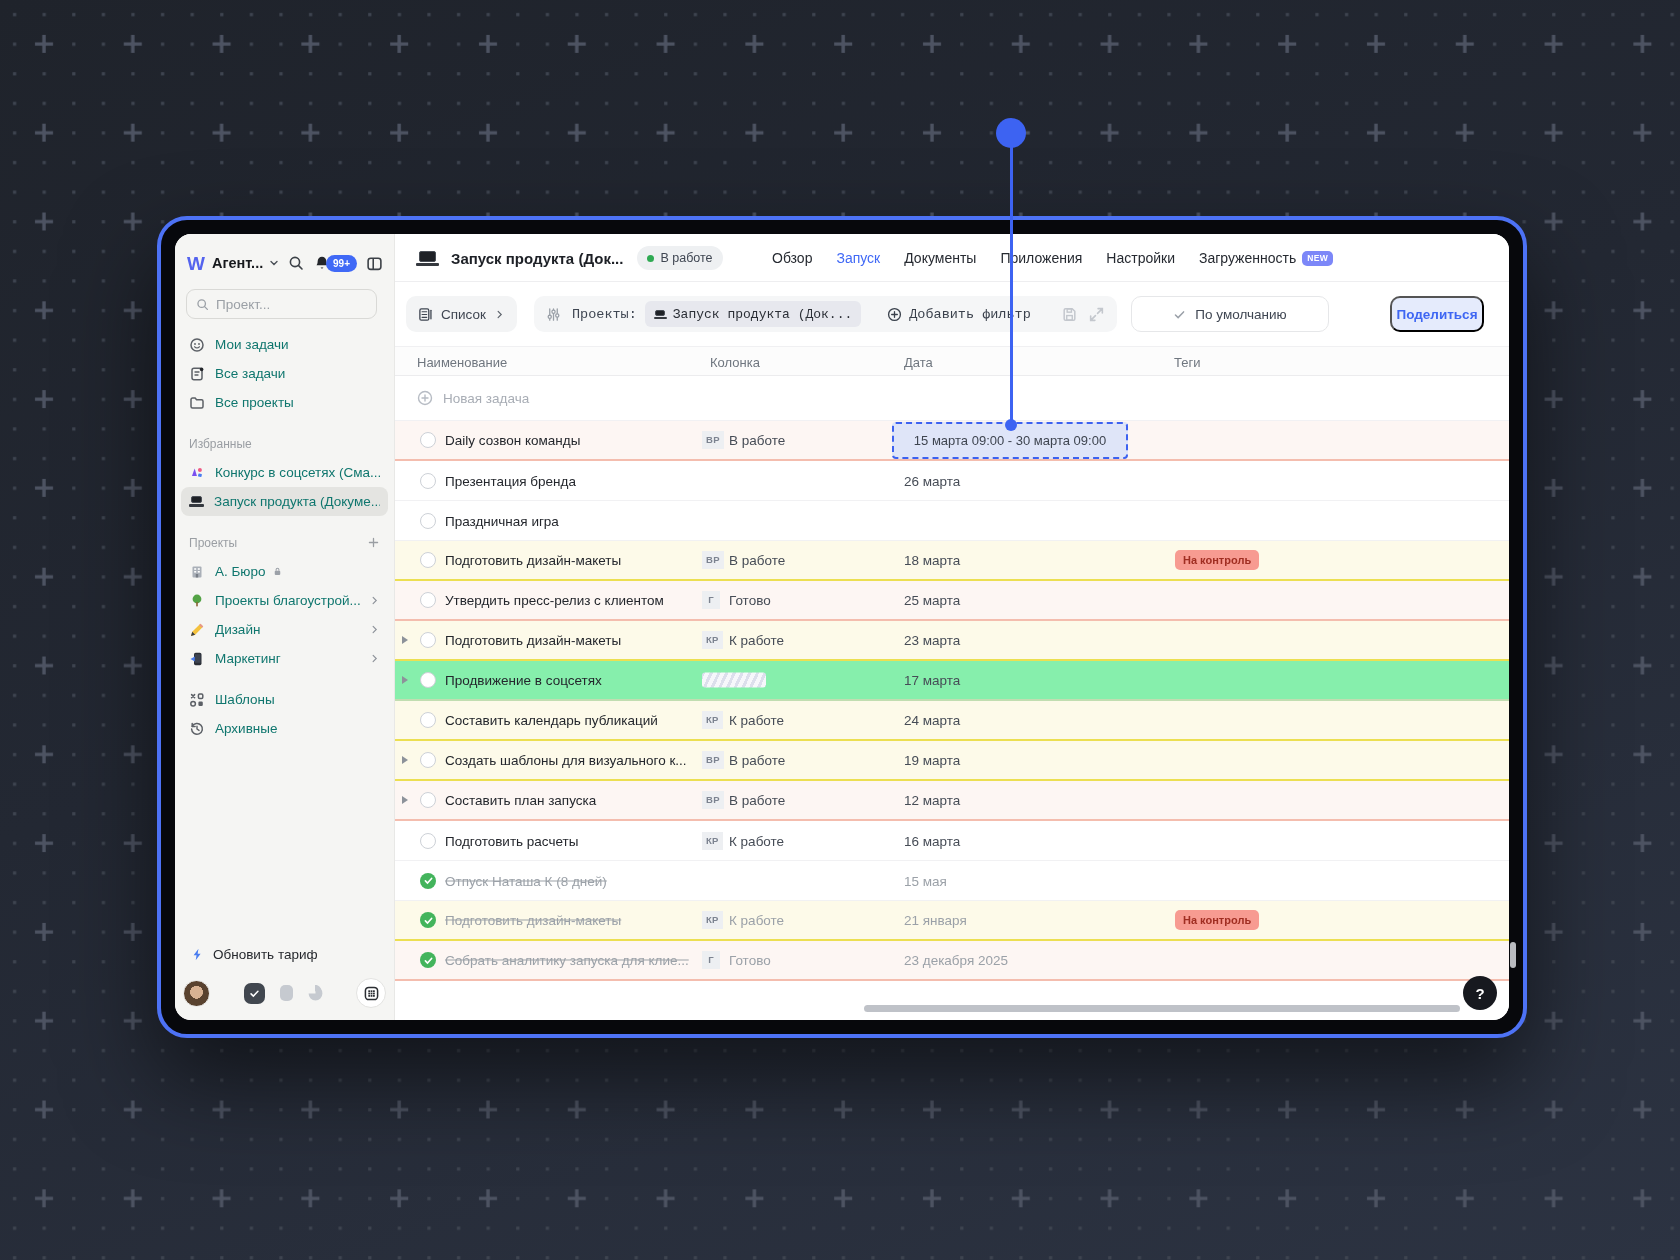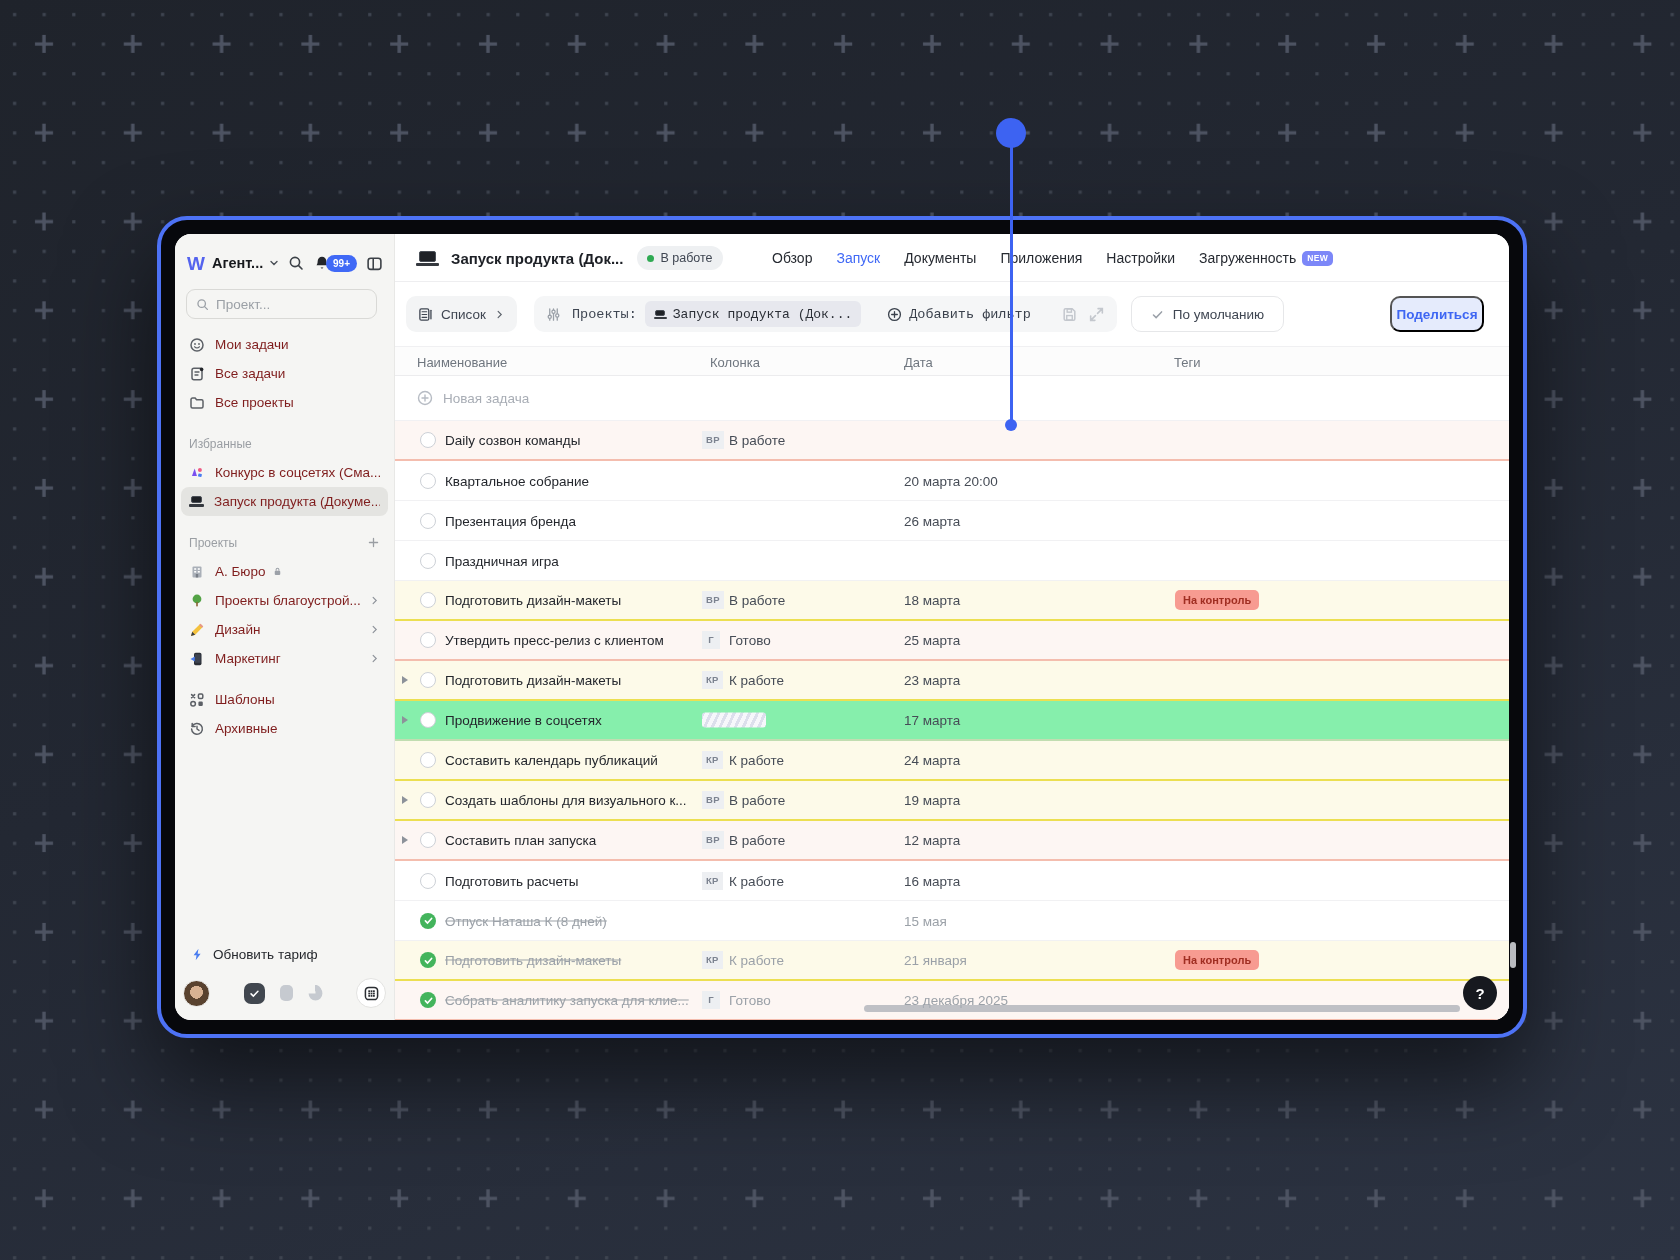--- a/index.html
+++ b/index.html
@@ -67,7 +67,7 @@
   .fl-chip{display:flex;align-items:center;gap:6px;background:#e7e8ee;border-radius:6px;height:26px;padding:0 9px;margin-left:8px;font-size:13px;color:#2b2f36;white-space:nowrap;}
   .addf{display:flex;align-items:center;gap:7px;margin-left:26px;color:#3a414c;}
   .tb-ic2{margin-left:auto;display:flex;gap:10px;}
-  .tb-default{left:736px;width:153px;background:#fff;border:1.4px solid #e6e7e9;justify-content:center;gap:9px;}
+  .tb-default{left:736px;width:198px;background:#fff;border:1.4px solid #e6e7e9;justify-content:center;gap:9px;}
   .tb-share{position:absolute;left:994px;top:14px;height:36px;width:94px;border-radius:10px;background:#e5ebfc;
             color:#3e66f3;font-size:13.5px;font-weight:600;display:flex;align-items:center;justify-content:center;left:auto;right:25px;}
 

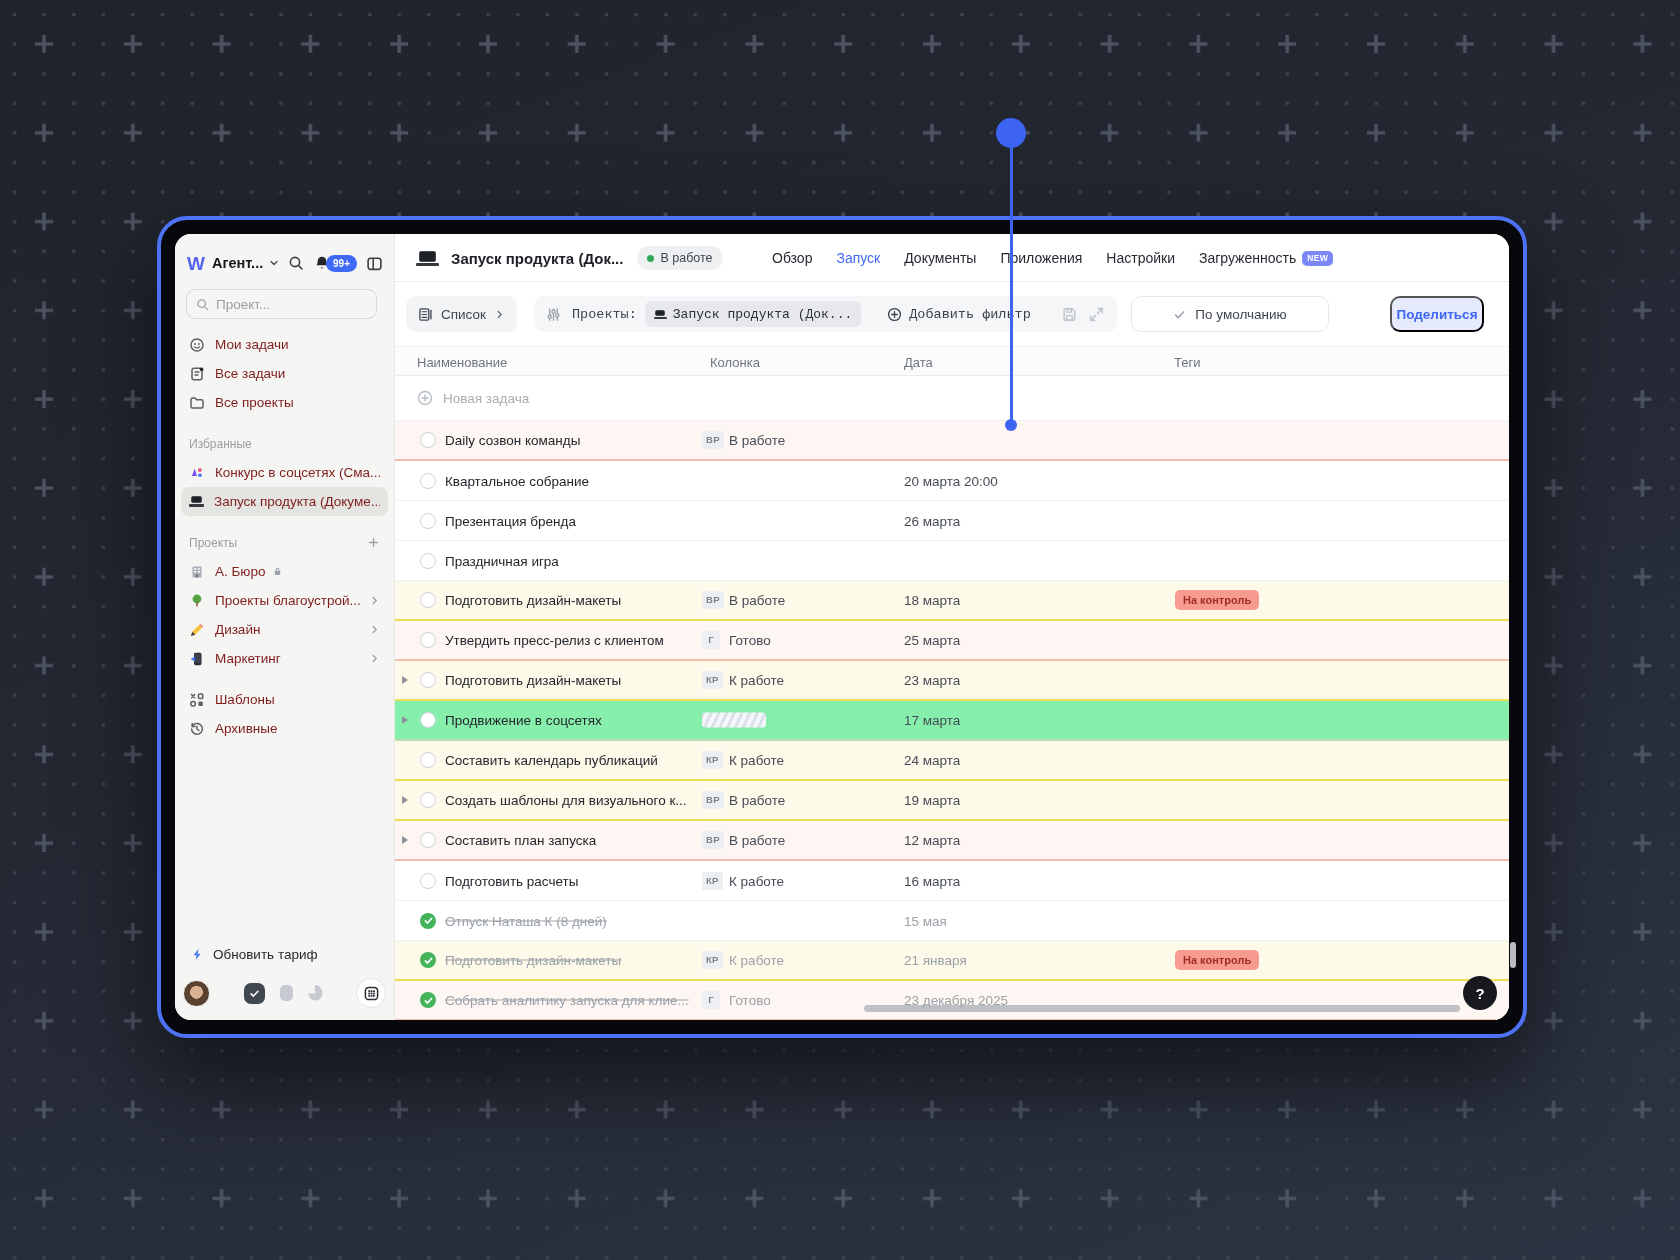--- a/index.html
+++ b/index.html
@@ -29,7 +29,7 @@
              display:flex;align-items:center;padding:0 9px;color:#9ba0a6;font-size:13.5px;background:transparent;}
   .sb-search span{margin-left:7px;}
   .sb-list{position:absolute;left:6px;right:6px;top:96px;}
-  .sb-item{display:flex;align-items:center;height:29px;padding:0 8px;border-radius:8px;font-size:13.5px;color:#7f1d1d;}
+  .sb-item{display:flex;align-items:center;height:29px;padding:0 8px;border-radius:8px;font-size:13.5px;color:#0f766e;}
   .sb-item.sel{background:#e4e4e1;}
   .sb-item .lbl{margin-left:10px;white-space:nowrap;overflow:hidden;}
   .sb-item .rgt{margin-left:auto;color:#8e939a;}

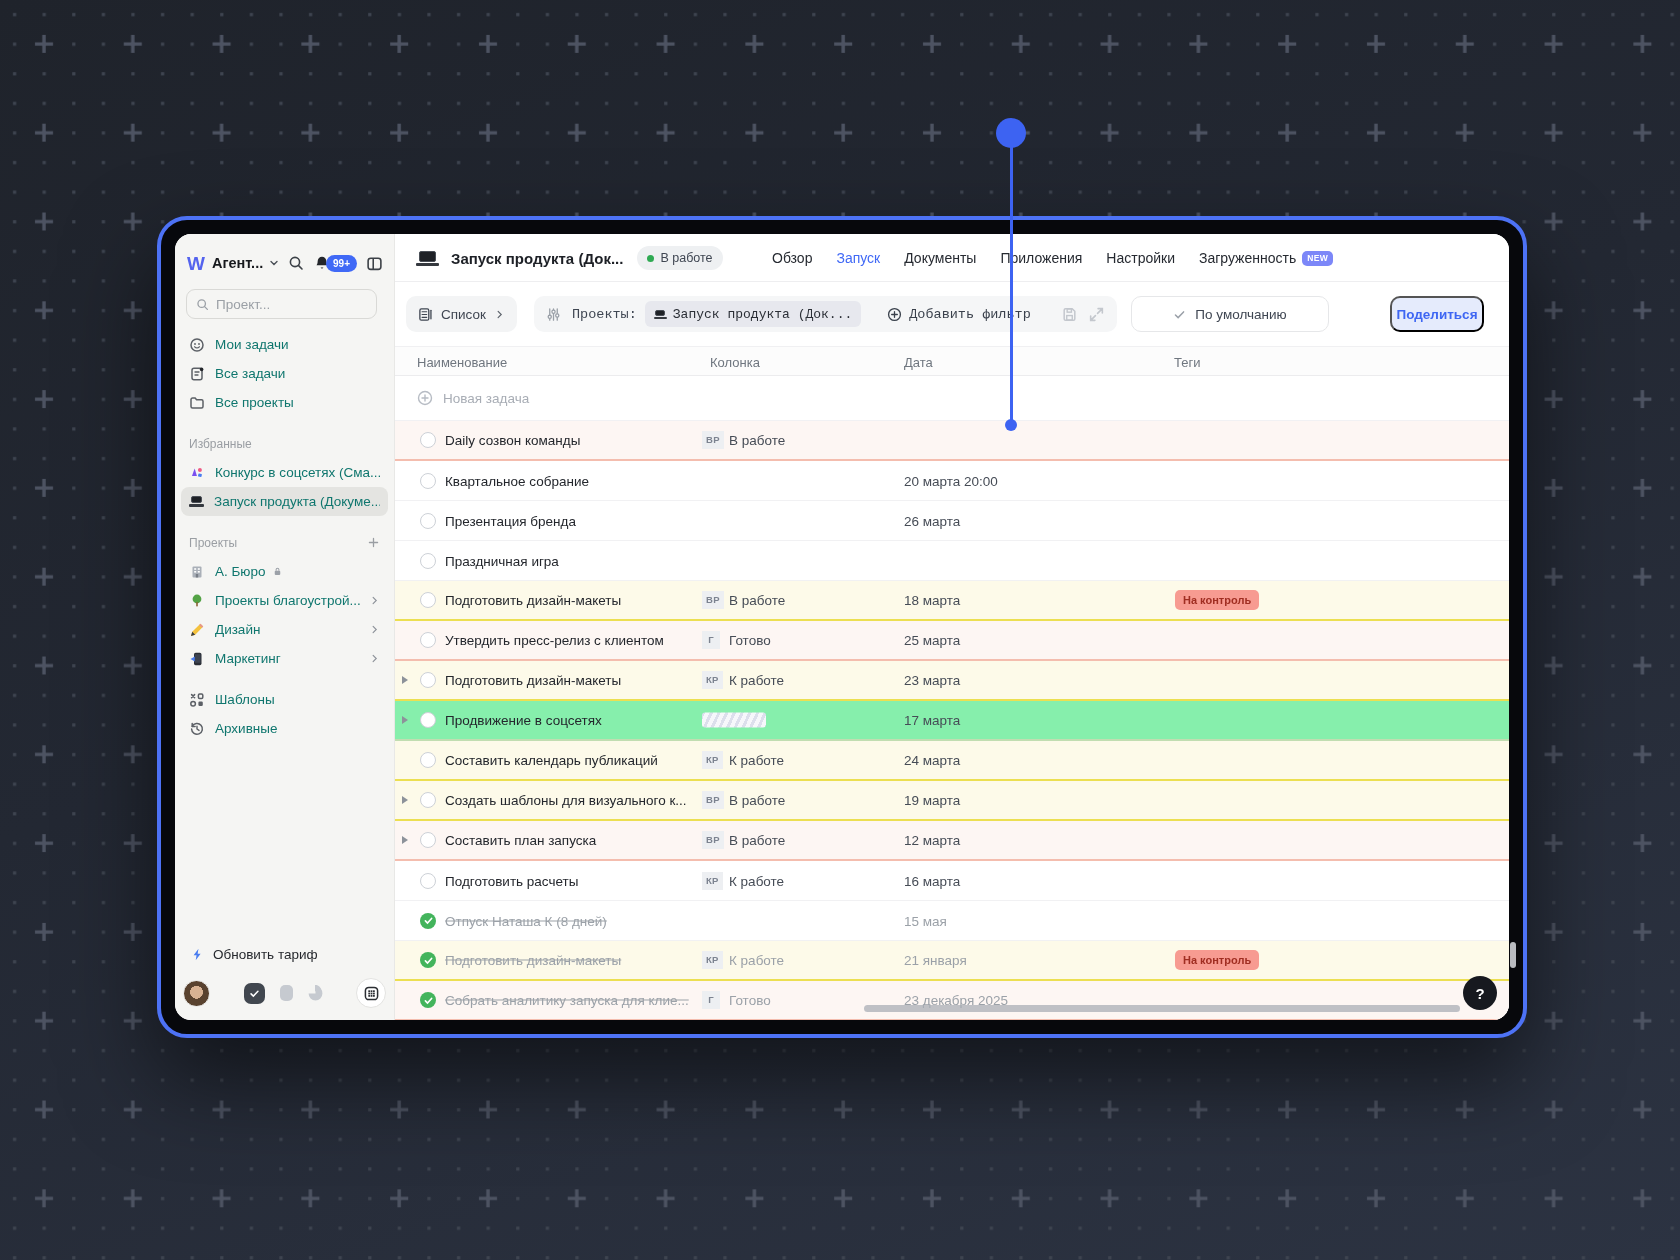--- a/index.html
+++ b/index.html
@@ -447,6 +447,7 @@
               <span class="tname">Daily созвон команды</span>
               <span class="chip">ВР</span>
               <span class="tstatus">В работе</span>
+              <span class="selcell">15 марта 09:00 - 30 марта 09:00</span>
             </div>
             <div class="trow tint-none">
               <span class="circ"></span>

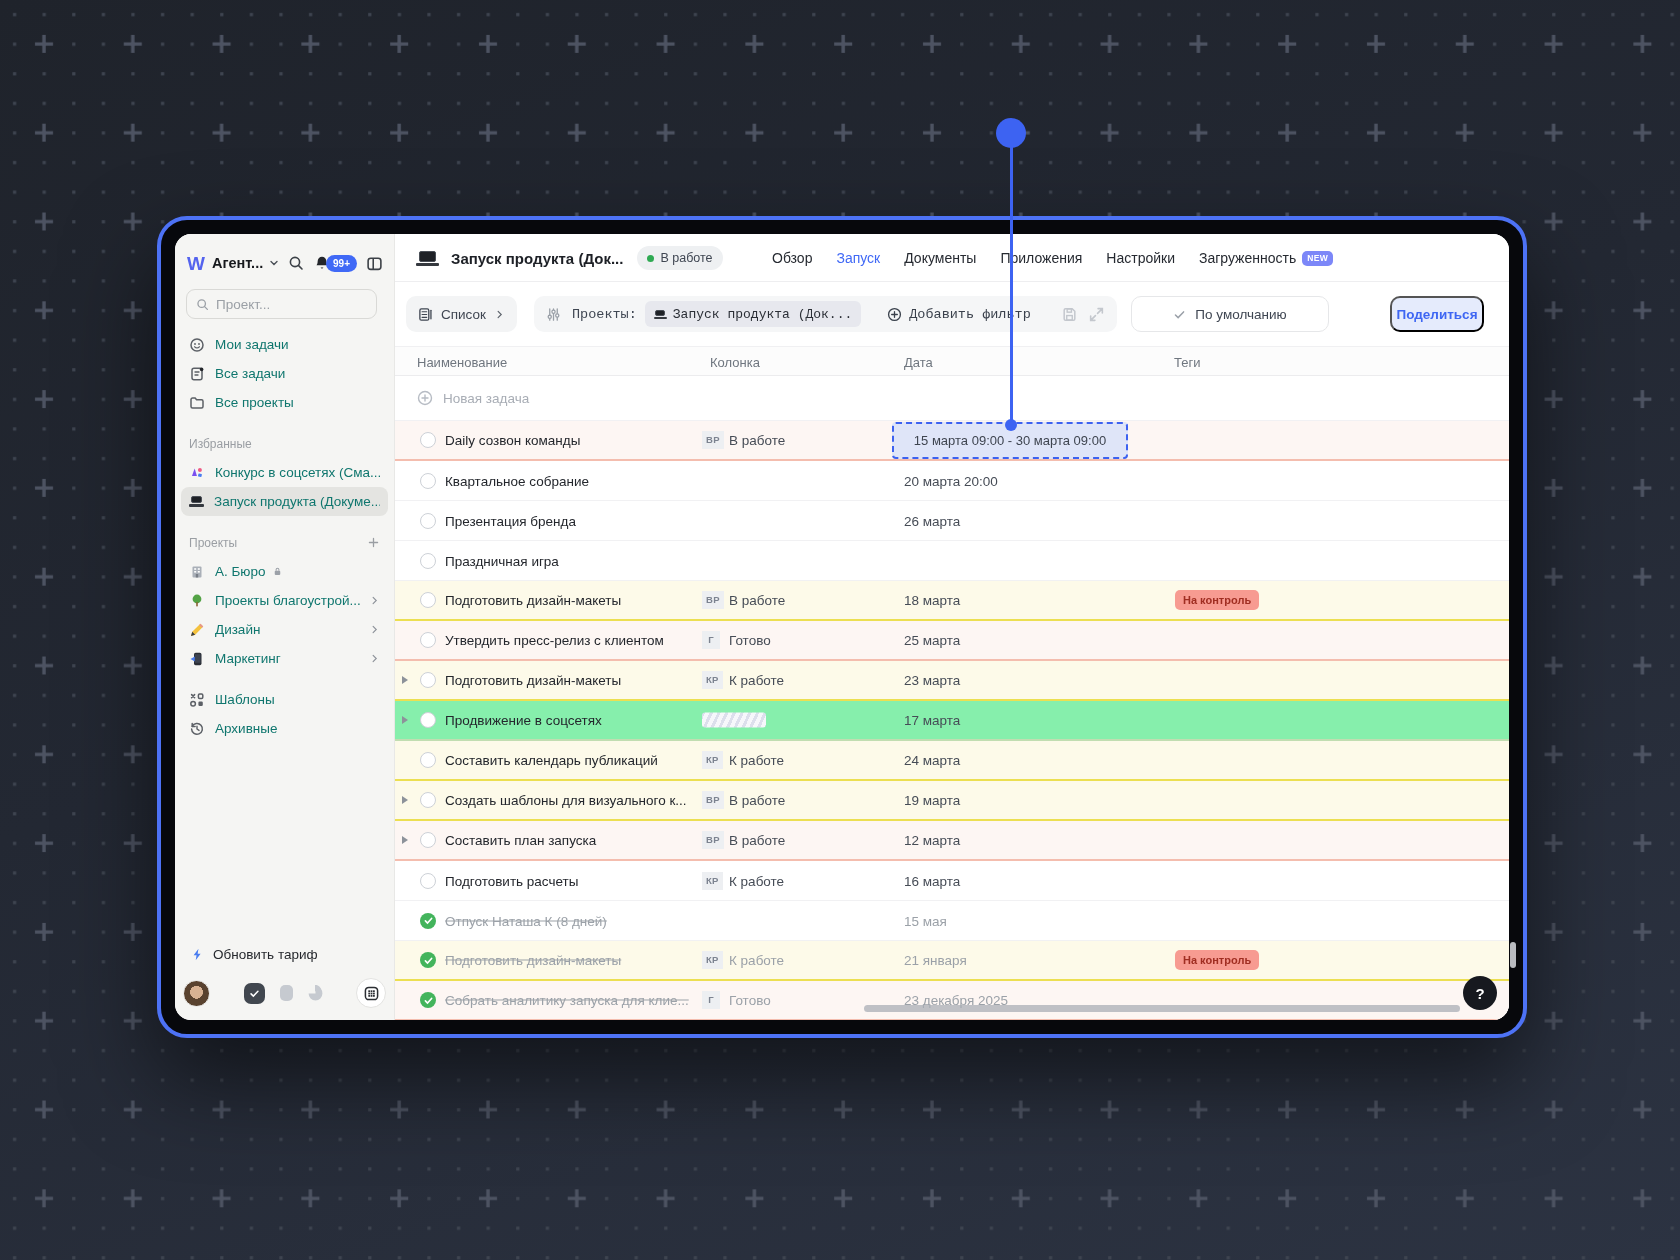--- a/index.html
+++ b/index.html
@@ -451,11 +451,6 @@
             </div>
             <div class="trow tint-none">
               <span class="circ"></span>
-              <span class="tname">Квартальное собрание</span>
-              <span class="tdate">20 марта 20:00</span>
-            </div>
-            <div class="trow tint-none">
-              <span class="circ"></span>
               <span class="tname">Презентация бренда</span>
               <span class="tdate">26 марта</span>
             </div>

